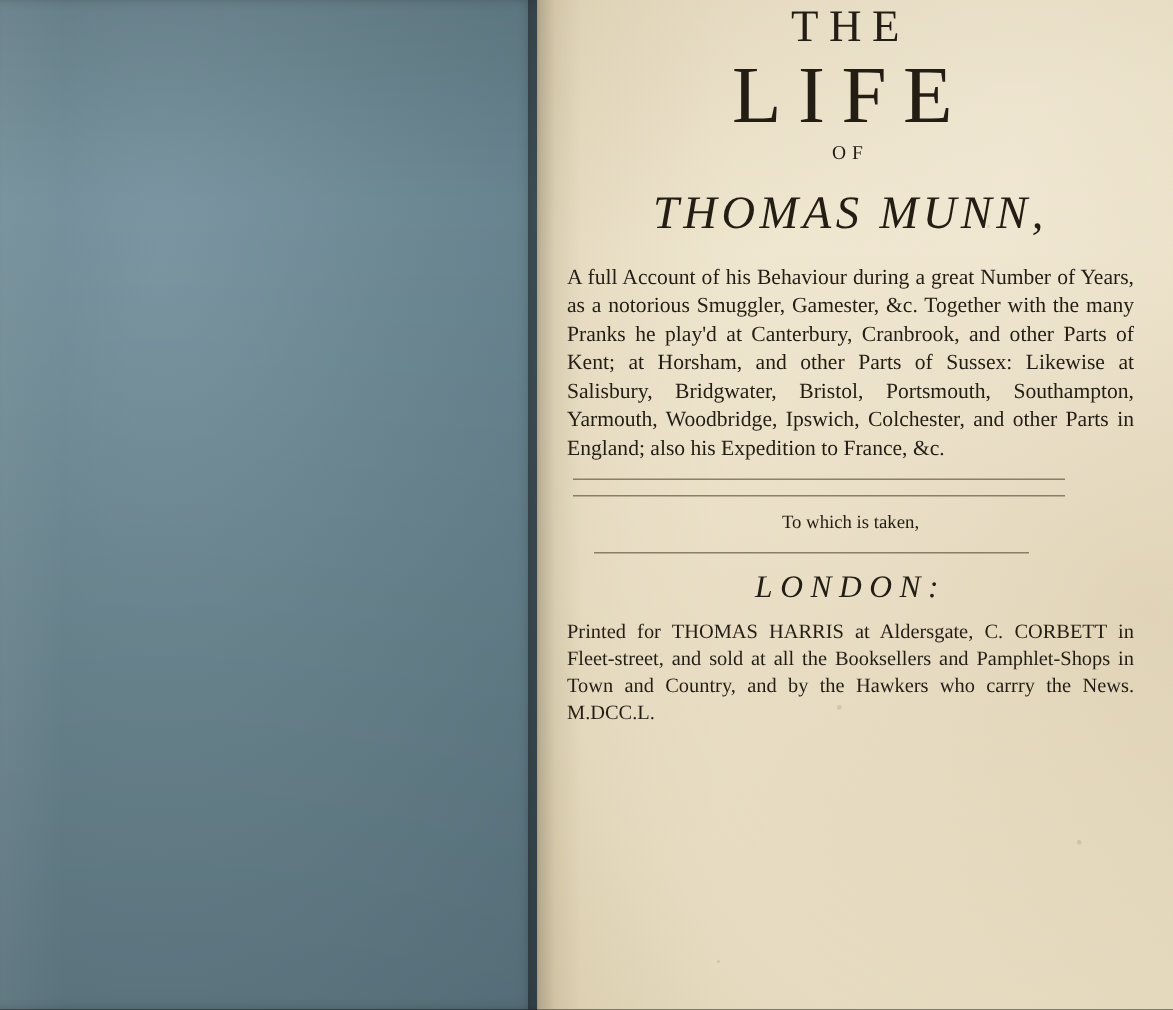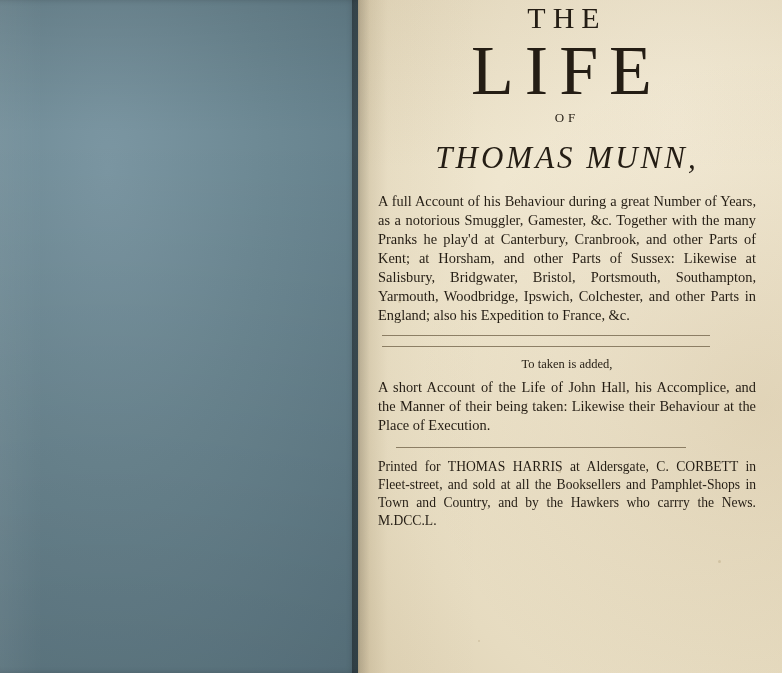--- a/index.html
+++ b/index.html
@@ -83,7 +83,7 @@
     font-weight: 400;
   }
   .line-life {
-    font-size: 70px;
+    font-size: 54px;
     letter-spacing: 11px;
     line-height: 1.0;
     margin: 0 0 4px 0;

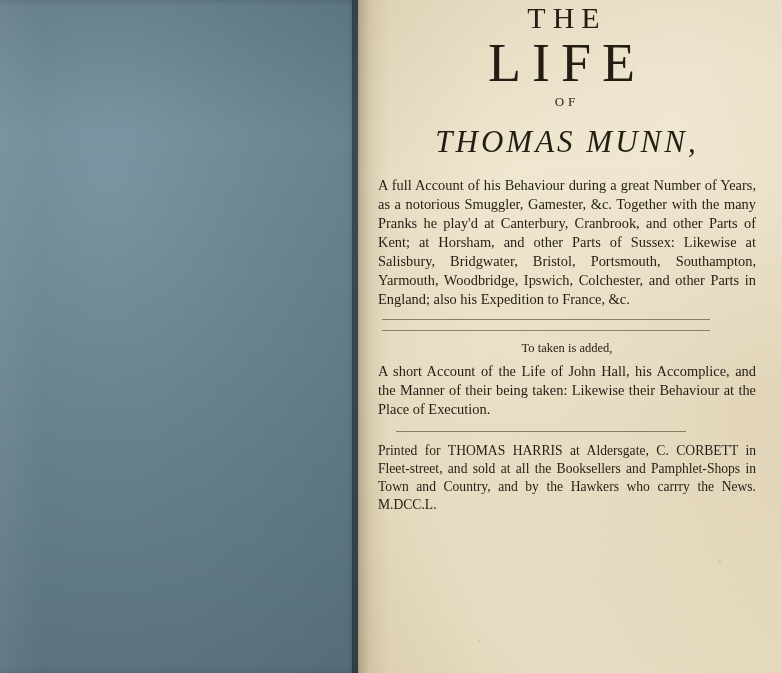--- a/index.html
+++ b/index.html
@@ -192,7 +192,7 @@
 
       <hr class="rule">
 
-      <div class="small-center">To taken is added,</div>
+      <div class="small-center">To which is taken,</div>
 
       <div class="blk jst">A short Account of the Life of John Hall, his Accomplice, and the Manner of their being taken: Likewise their Behaviour at the Place of Execution.</div>
 

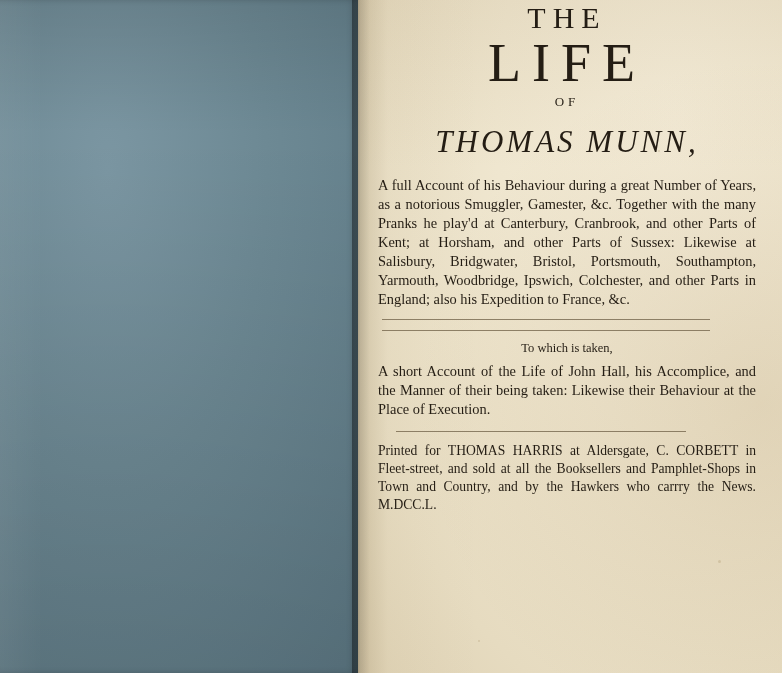--- a/index.html
+++ b/index.html
@@ -194,7 +194,6 @@
 
       <div class="small-center">To which is taken,</div>
 
-      <div class="blk jst">A short Account of the Life of John Hall, his Accomplice, and the Manner of their being taken: Likewise their Behaviour at the Place of Execution.</div>
 
       <hr class="rule short">
 

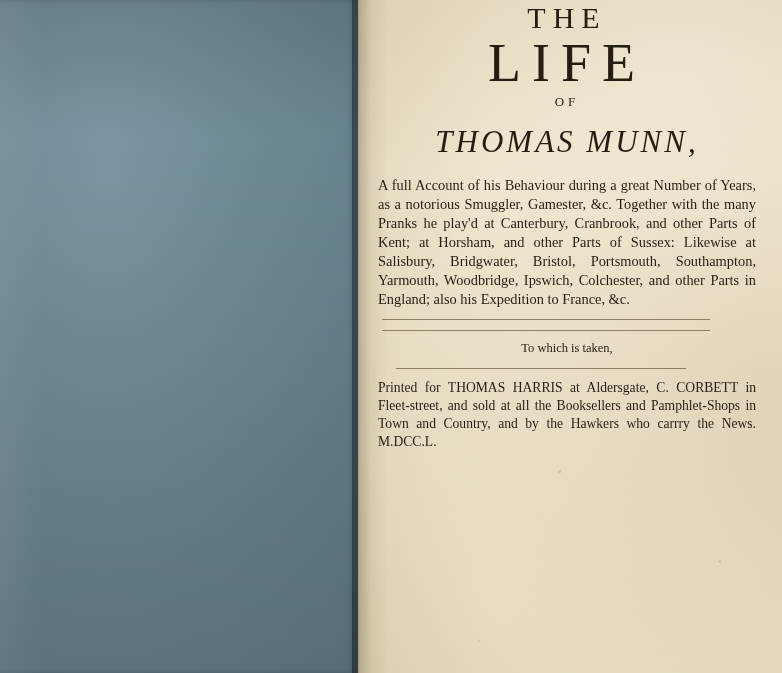--- a/index.html
+++ b/index.html
@@ -197,6 +197,7 @@
 
       <hr class="rule short">
 
+      <div class="london">LONDON:</div>
 
       <div class="imprint">Printed for THOMAS HARRIS at Aldersgate, C. CORBETT in Fleet-street, and sold at all the Booksellers and Pamphlet-Shops in Town and Country, and by the Hawkers who carrry the News. M.DCC.L.</div>
 

